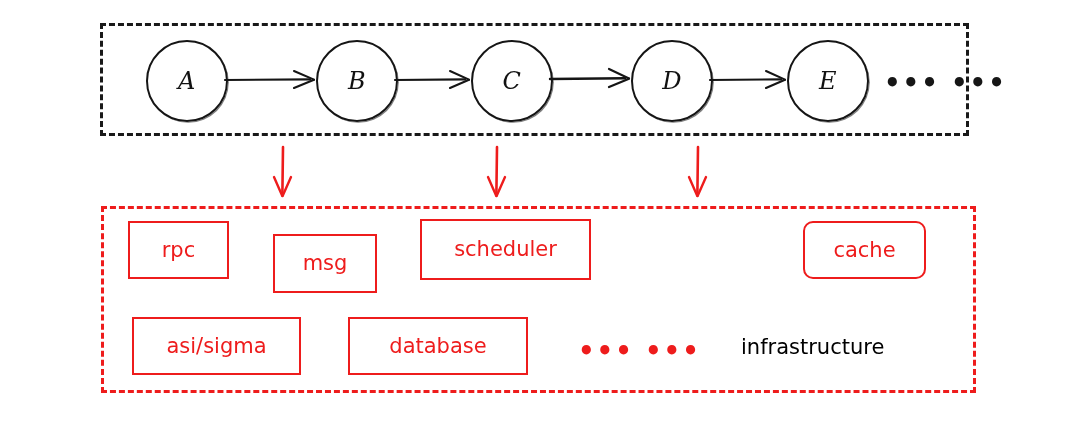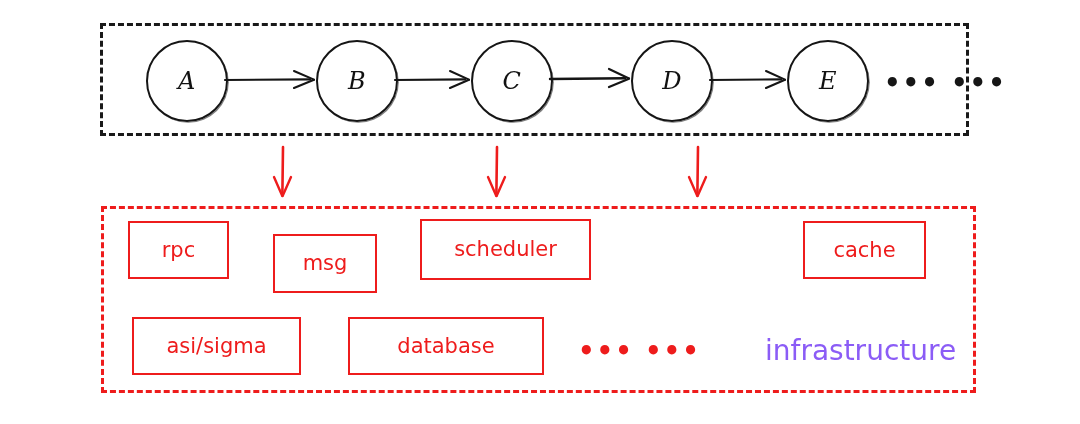--- a/index.html
+++ b/index.html
@@ -206,7 +206,7 @@
   <div class="comp-box" style="left:420px; top:219px; width:171px; height:61px;align-items:center;">
     <span class="comp-label">scheduler</span>
   </div>
-  <div class="comp-box" style="left:803px; top:221px; width:123px; height:58px;">
+  <div class="comp-box" style="left:803px; top:221px; width:123px; height:58px;border-radius:10px;">
     <span class="comp-label">cache</span>
   </div>
 

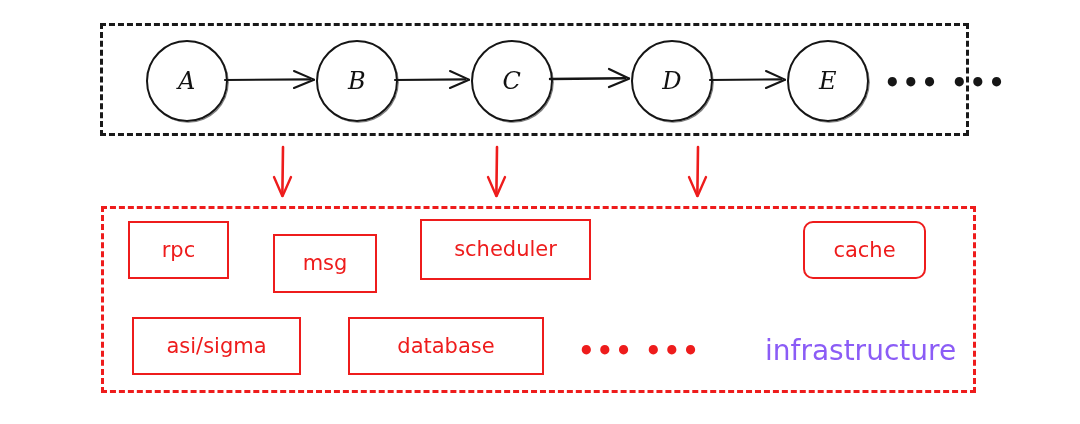--- a/index.html
+++ b/index.html
@@ -213,7 +213,7 @@
   <div class="comp-box" style="left:132px; top:317px; width:169px; height:58px;">
     <span class="comp-label">asi/sigma</span>
   </div>
-  <div class="comp-box" style="left:348px; top:317px; width:196px; height:58px;">
+  <div class="comp-box" style="left:348px; top:317px; width:180px; height:58px;">
     <span class="comp-label">database</span>
   </div>
 

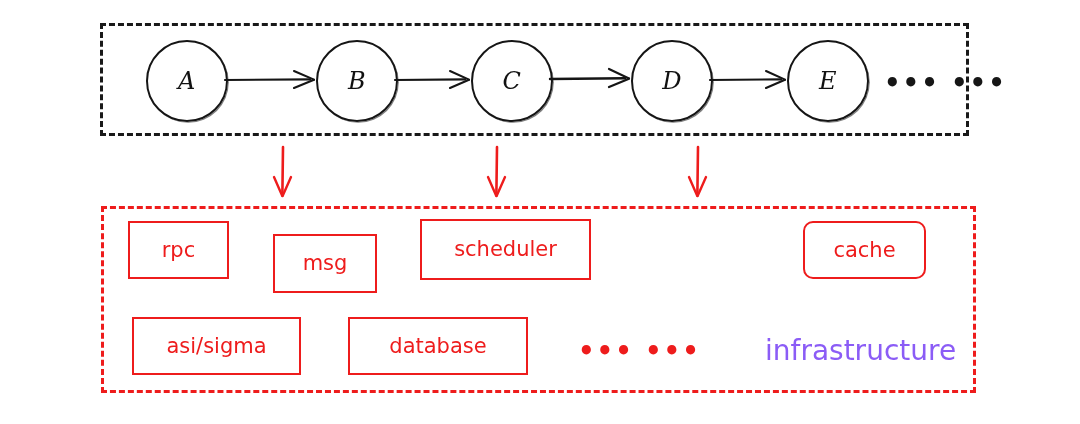--- a/index.html
+++ b/index.html
@@ -112,11 +112,10 @@
   #infra-caption {
     position: absolute;
     font-family: "DejaVu Sans", sans-serif;
-    font-size: 28px;
-    color: #8b5cf6;
+    font-size: 21px;
+    color: #000000;
     line-height: 1;
     white-space: nowrap;
-    margin-left: 24px;
   }
 </style>
 </head>

